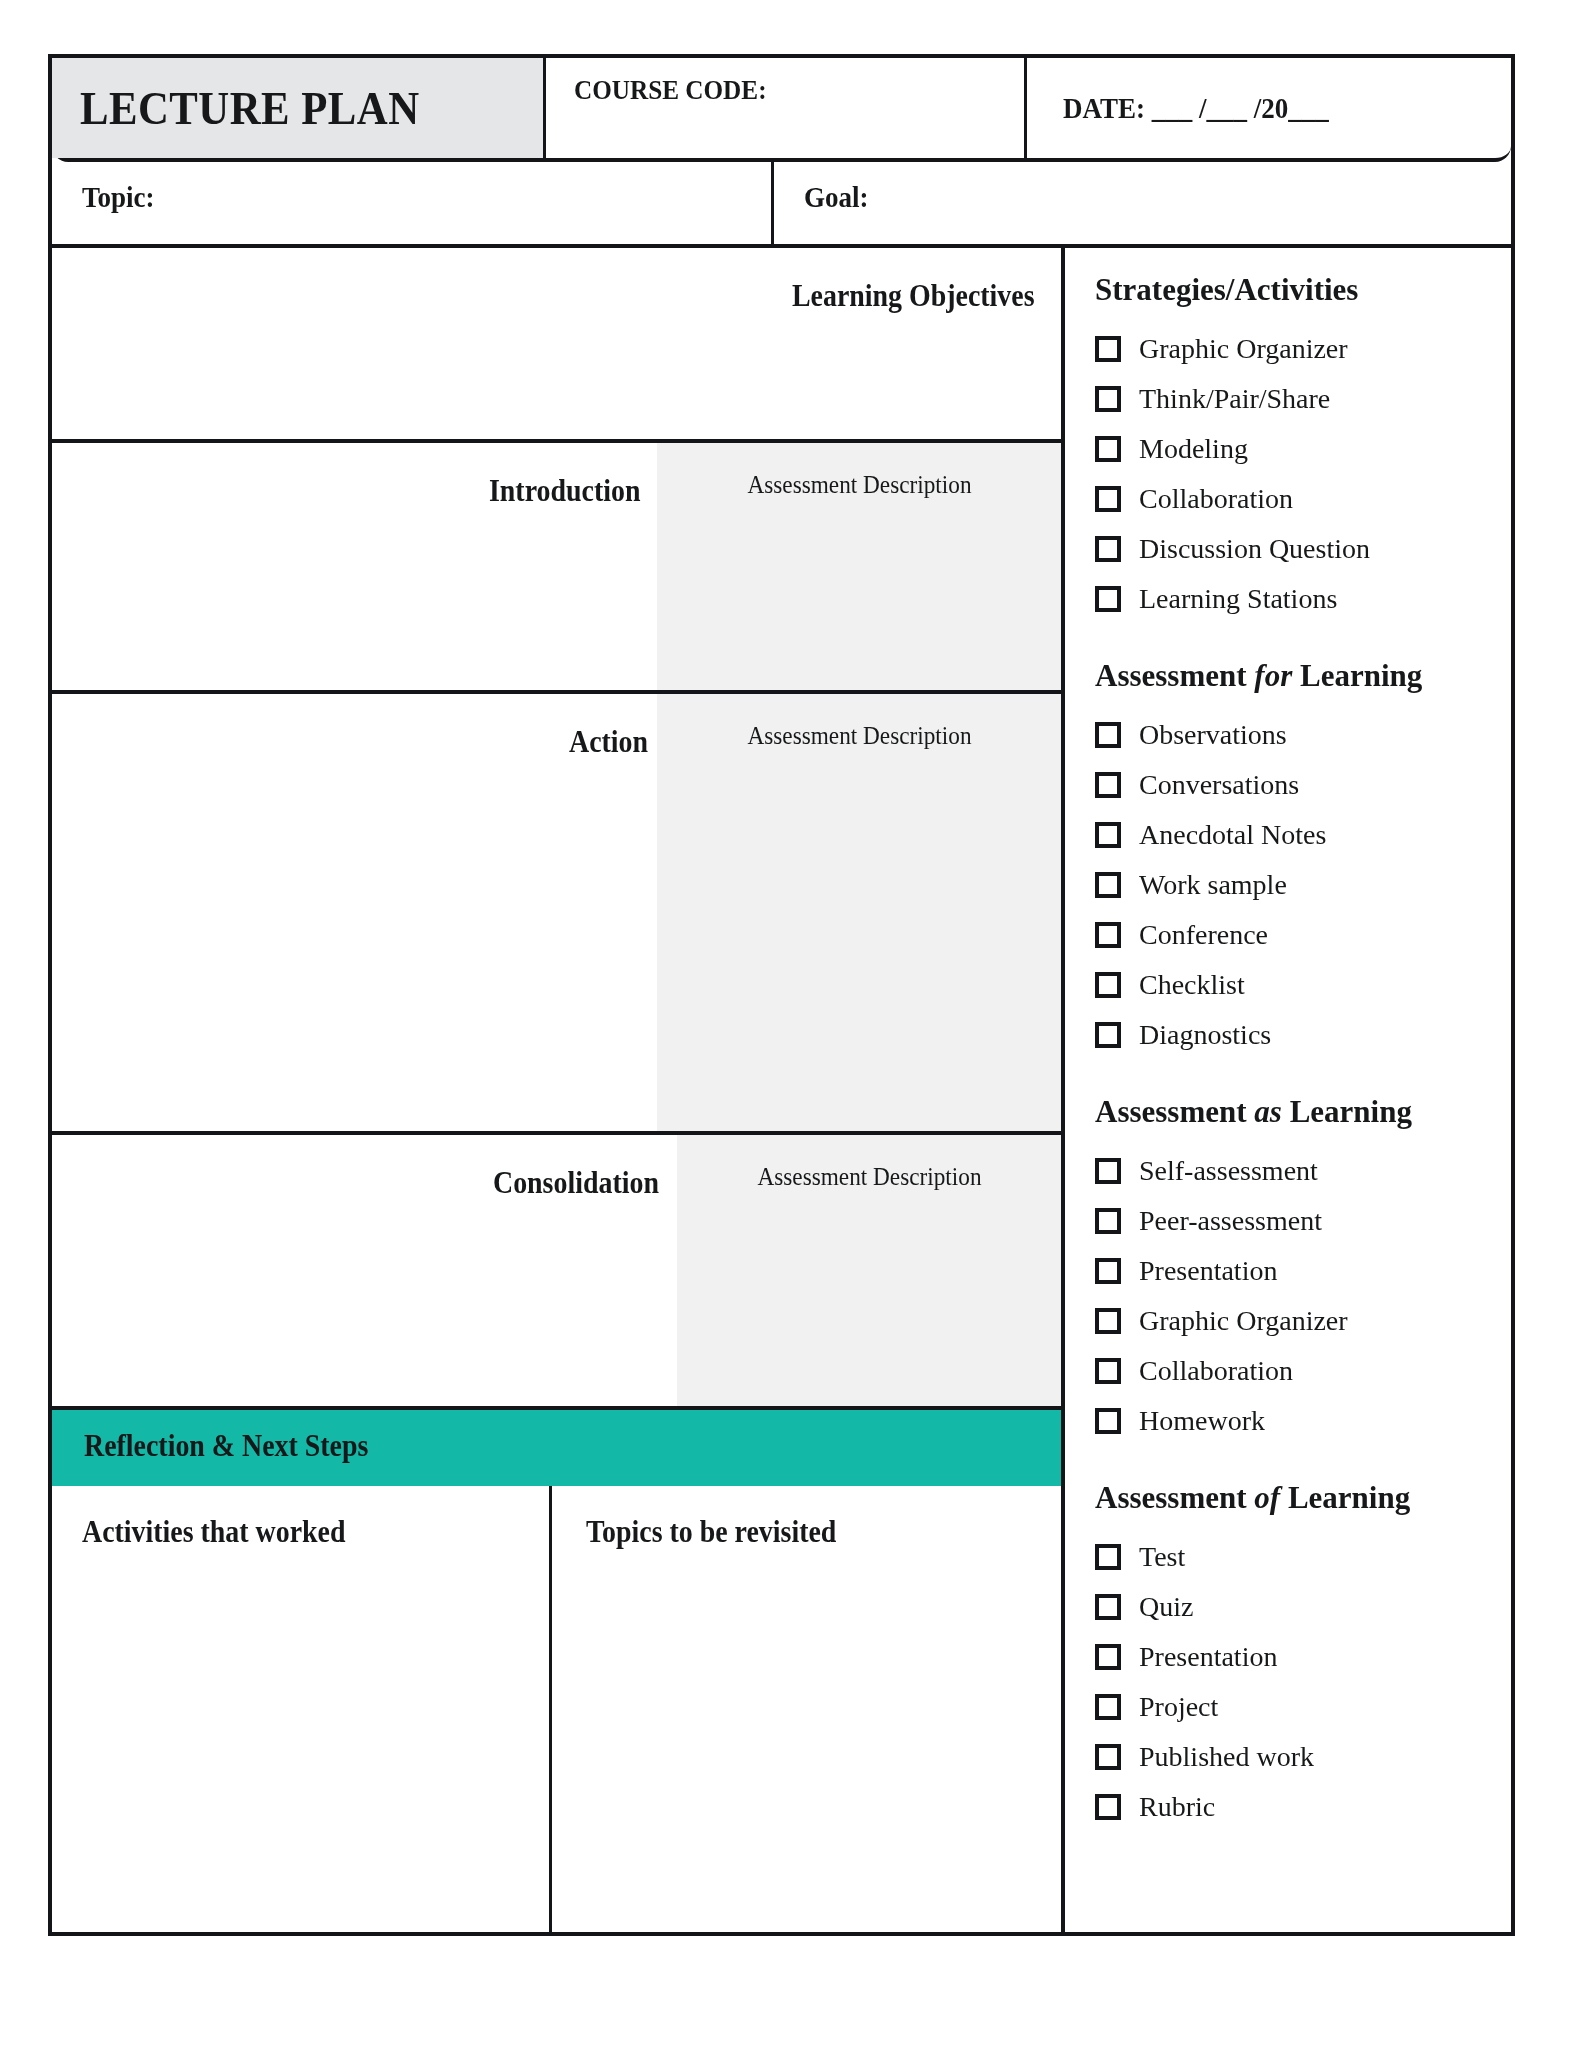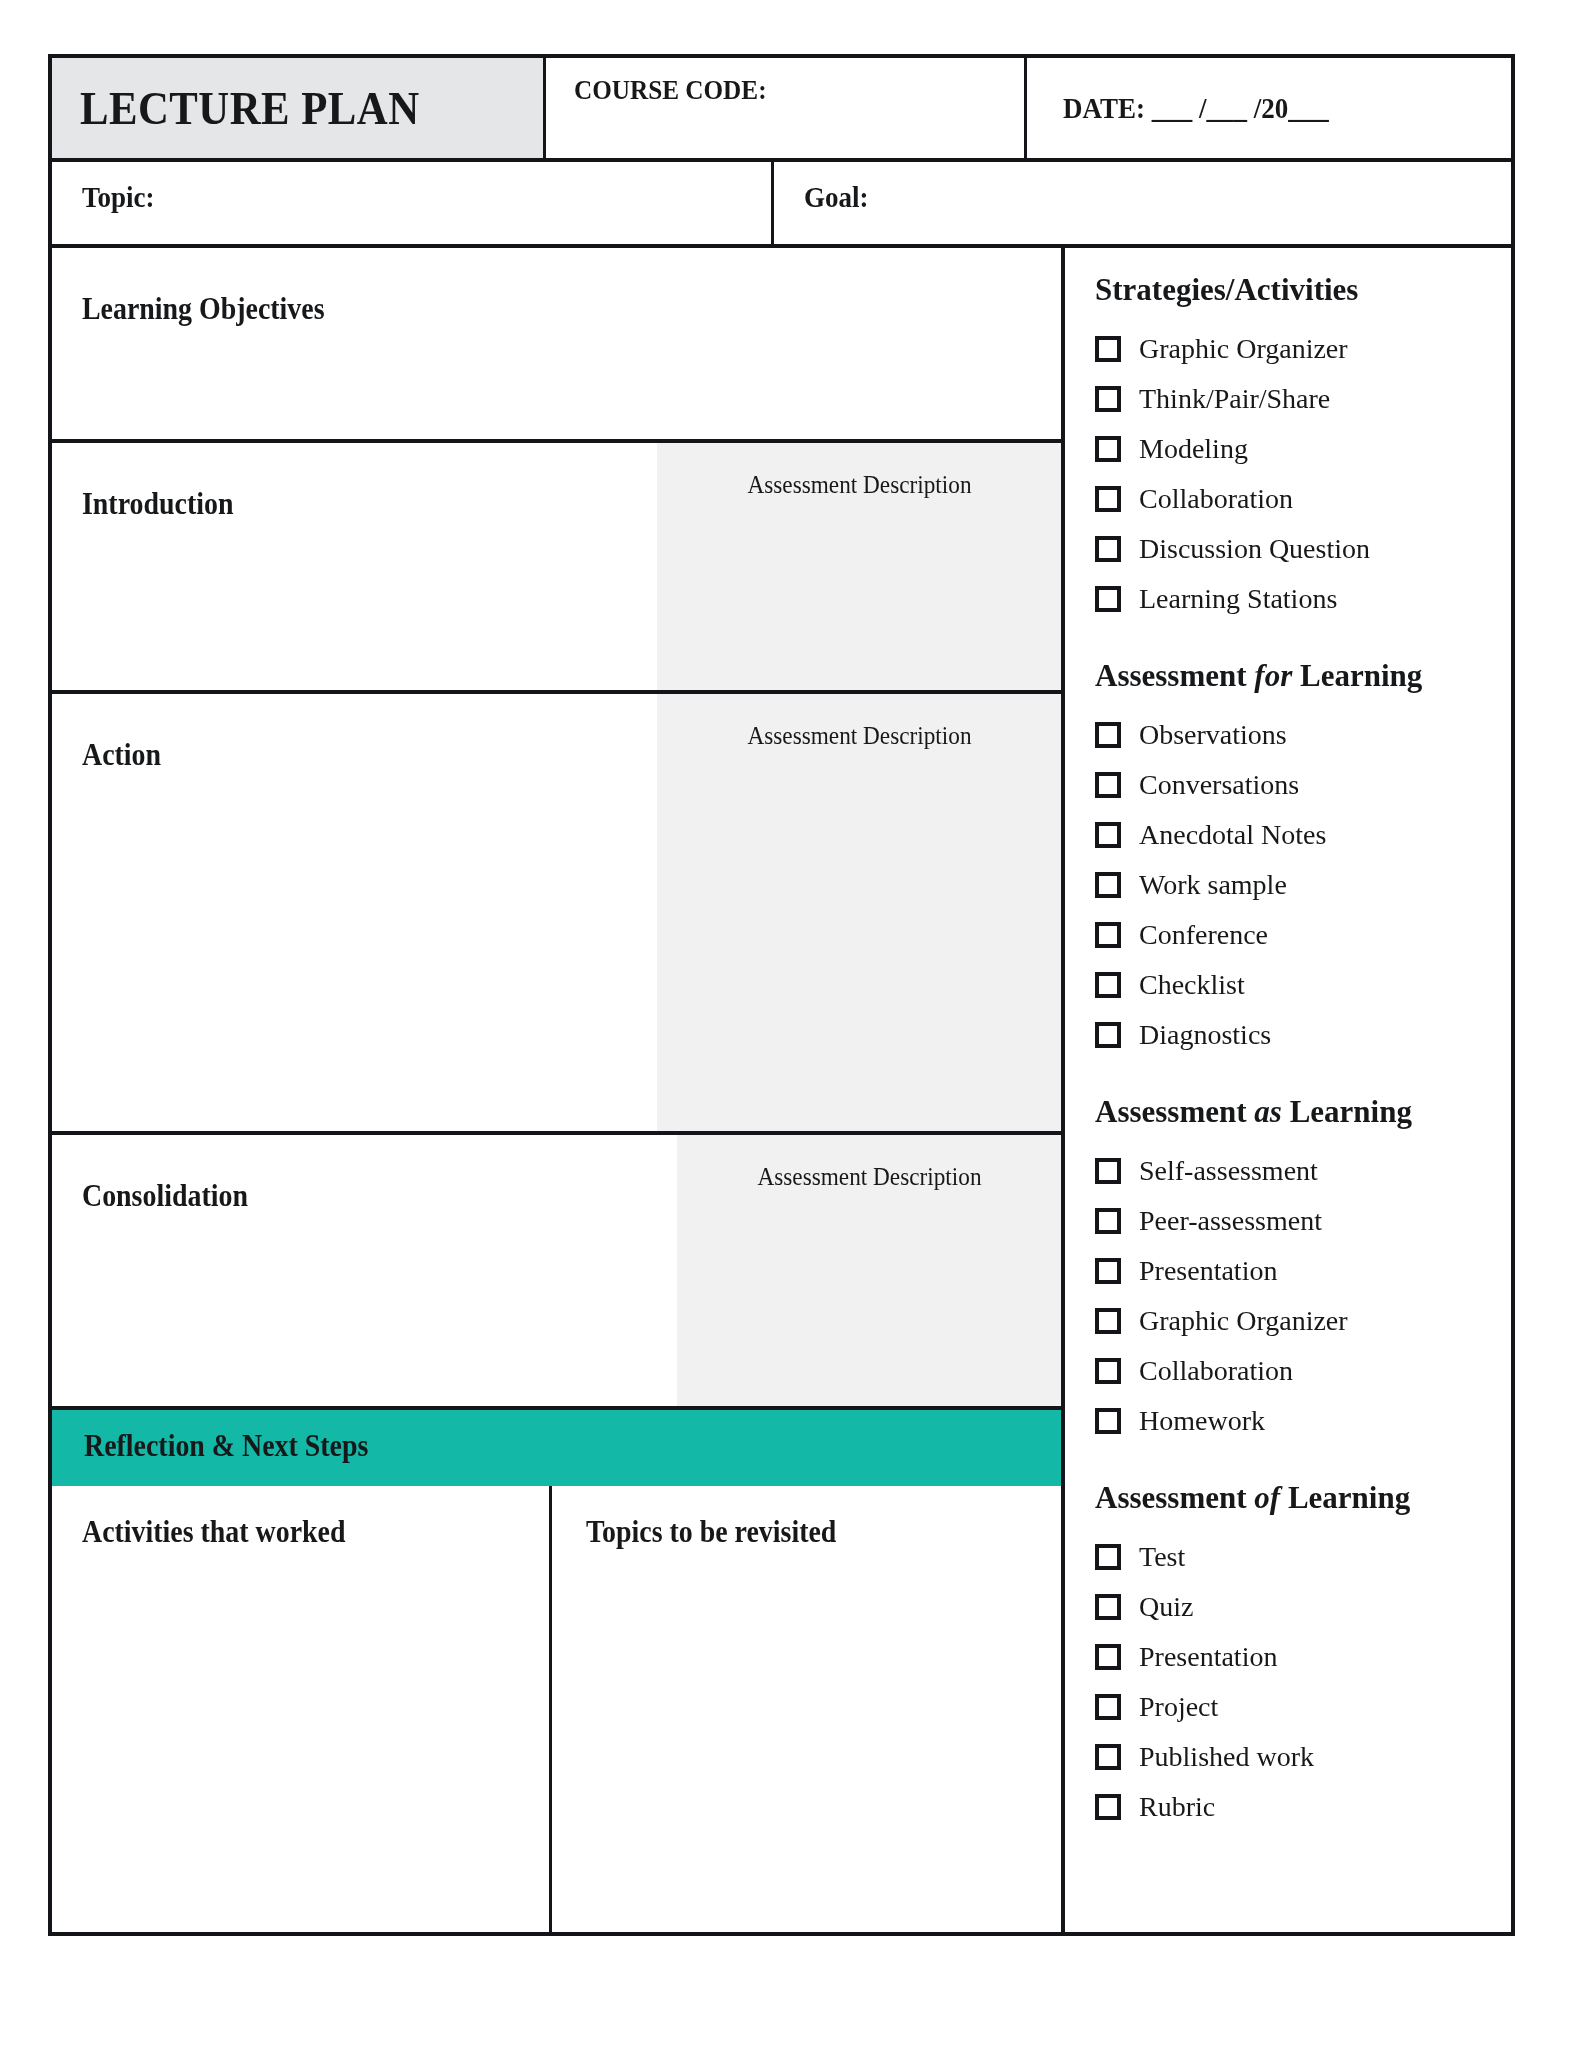--- a/index.html
+++ b/index.html
@@ -39,6 +39,7 @@
     border-bottom: 4px solid #141518;
     height: 104px;
     box-sizing: border-box;
+    border-radius: 16px;
   }
   .hdr-title-cell {
     width: 494px;

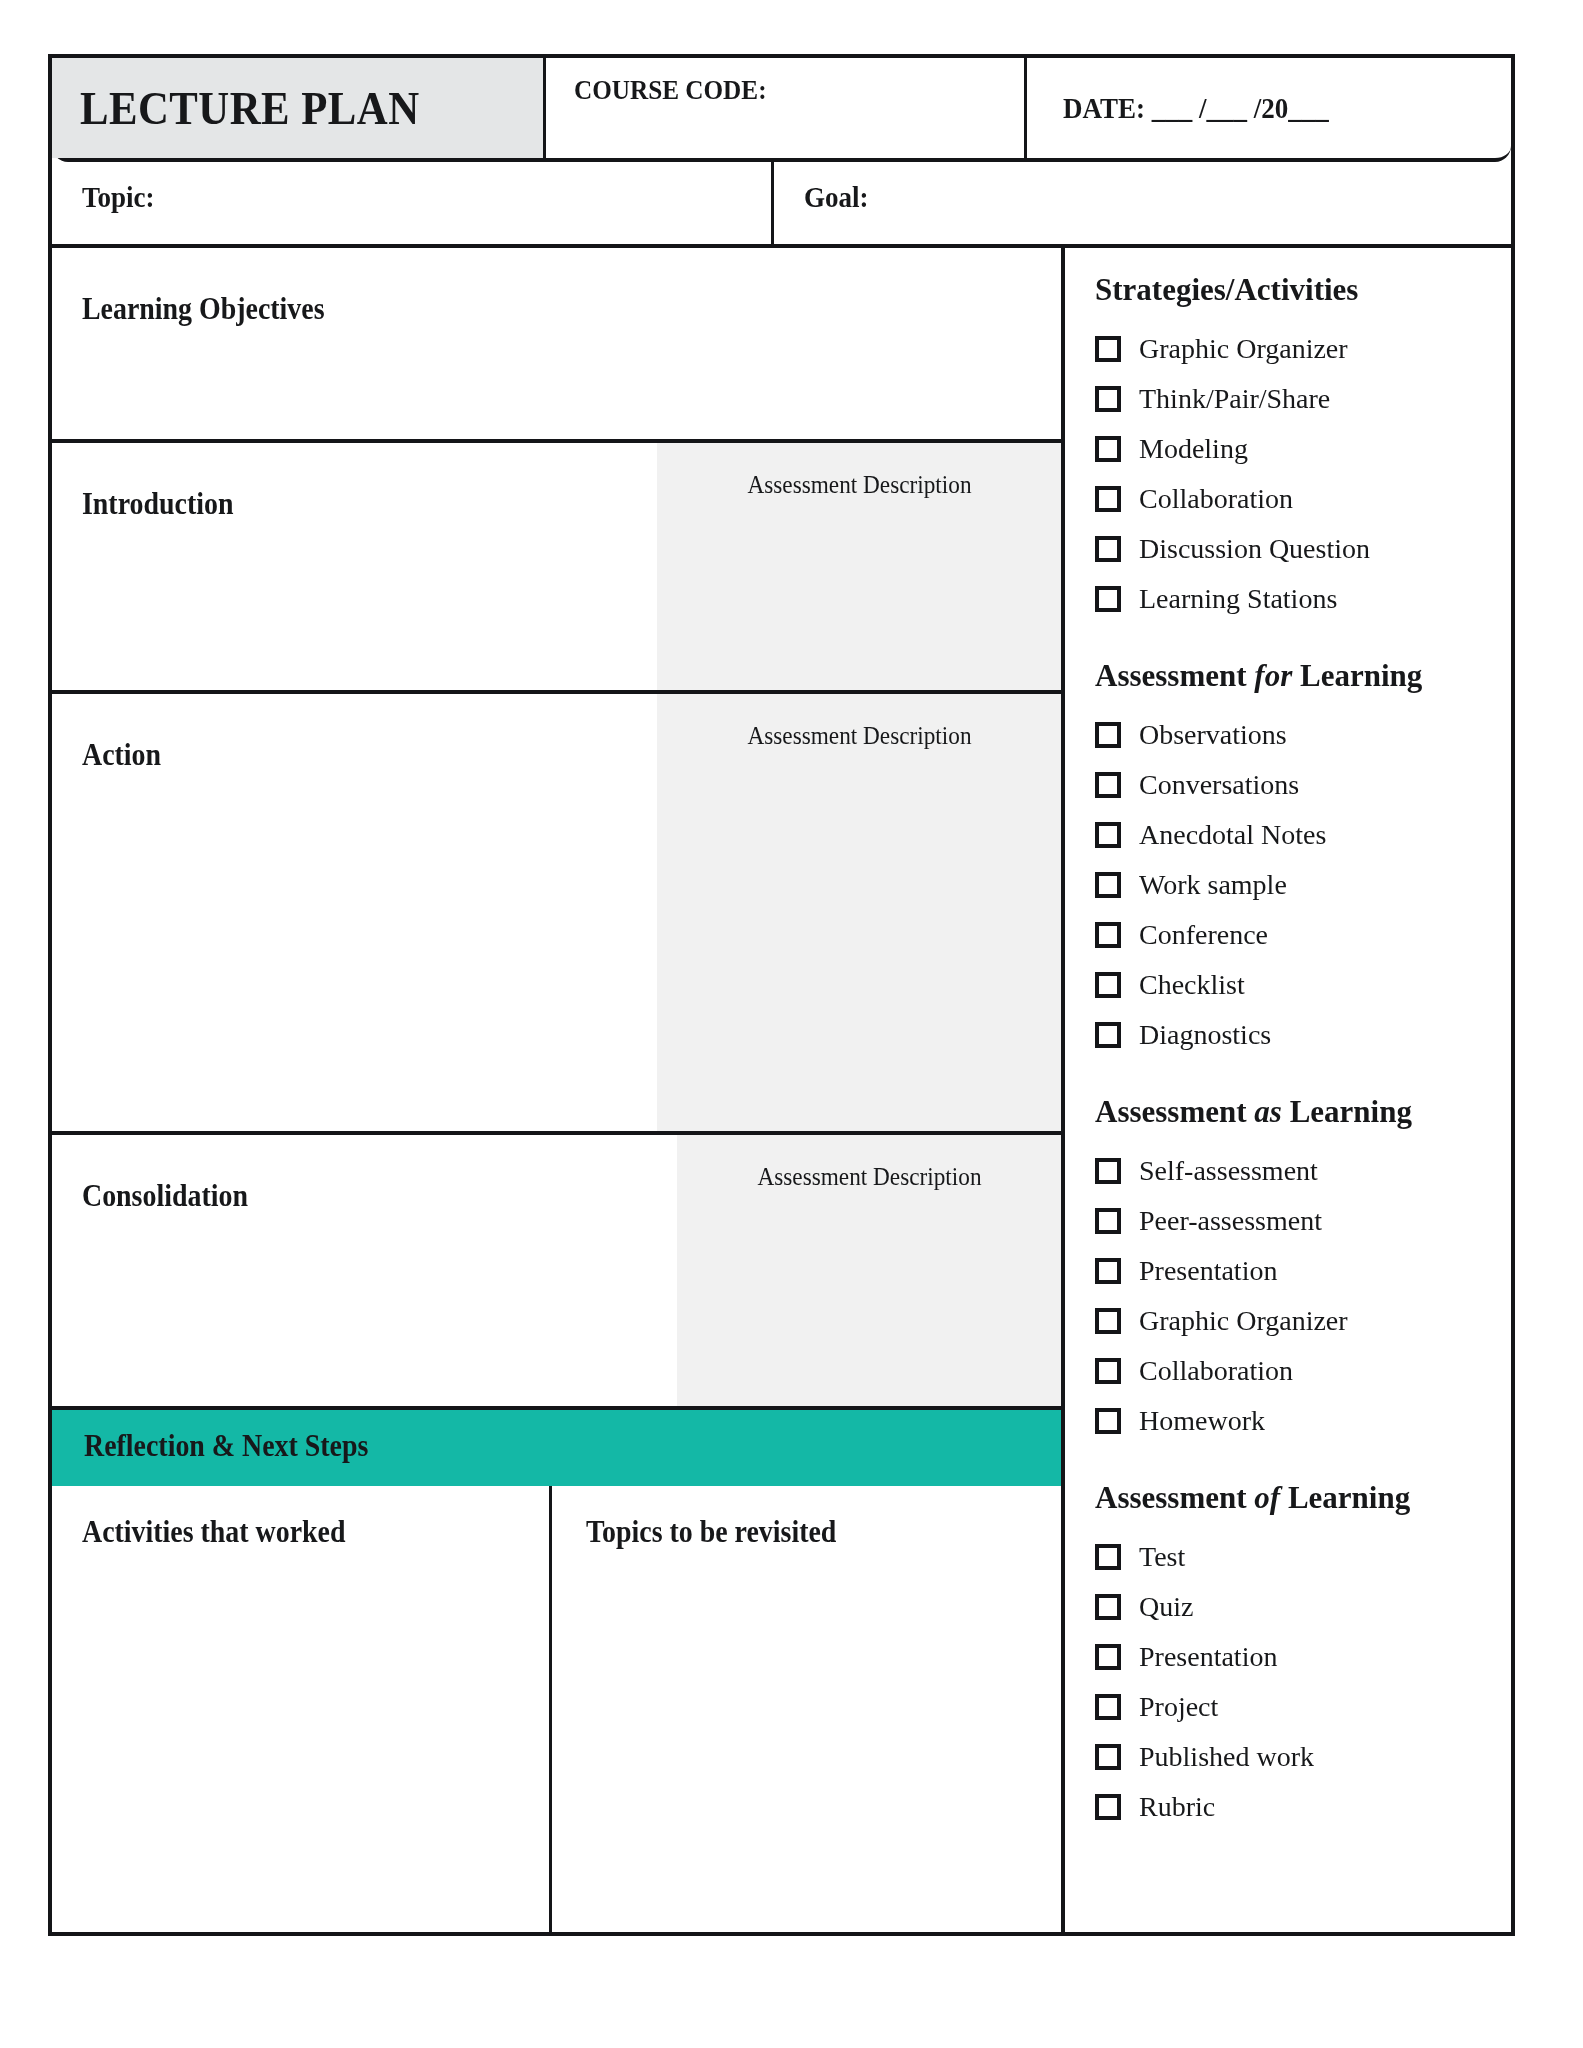--- a/index.html
+++ b/index.html
@@ -144,7 +144,8 @@
 
   .sec-main {
     box-sizing: border-box;
-    padding: 43px 0 0 30px;
+    padding: 30px 0 0 30px;
+    text-align: right;
   }
   .sec-assess {
     box-sizing: border-box;

